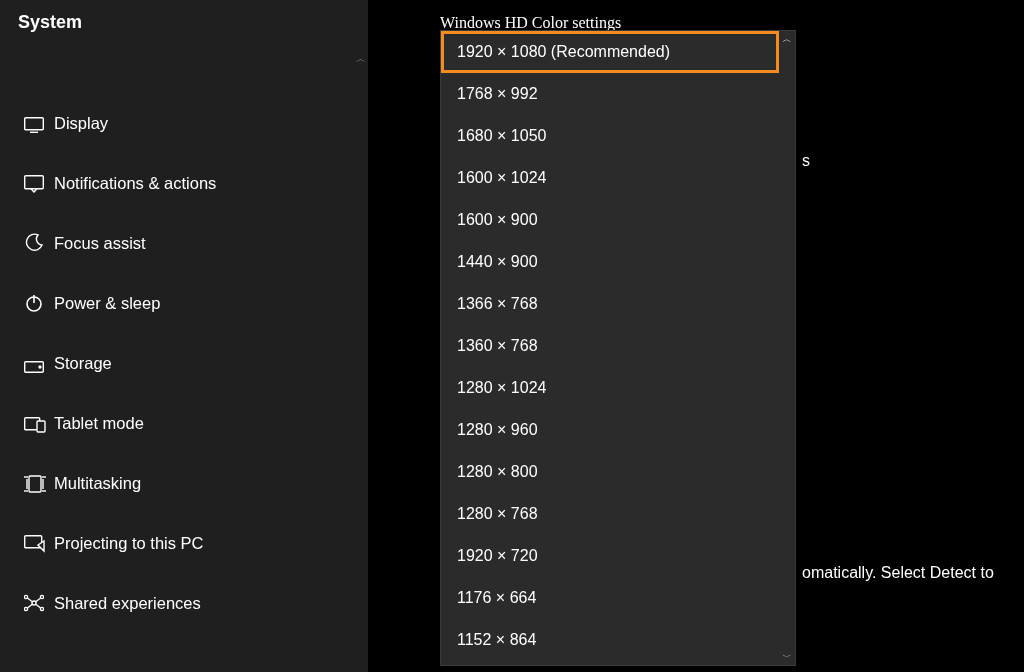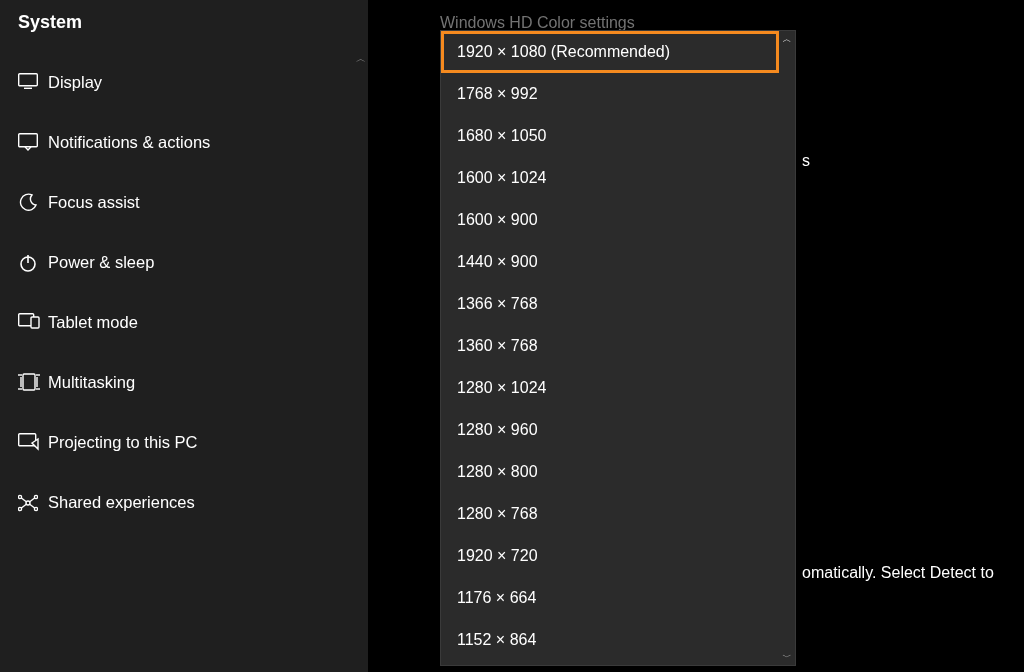--- a/index.html
+++ b/index.html
@@ -67,8 +67,9 @@
     position: absolute;
     left: 38px;
     top: 14px;
-    color: #737373;
+    color: #ffffff;
     font-size: 16px;
+    font-family: Liberation Serif, serif;
   }
   .bg-text-fragment {
     position: absolute;

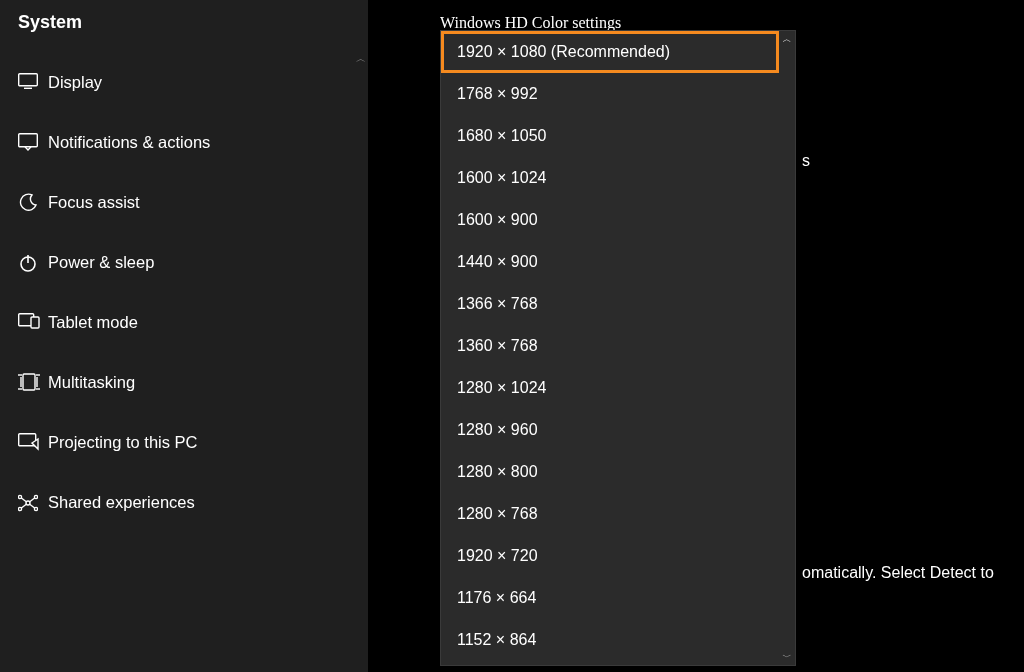--- a/index.html
+++ b/index.html
@@ -29,9 +29,9 @@
   }
   .sidebar-item {
     display: flex;
-    align-items: flex-start;
+    align-items: flex-end;
     height: 60px;
-    padding-left: 18px;
+    padding-left: 24px;
     cursor: pointer;
   }
   .sidebar-item .icon {

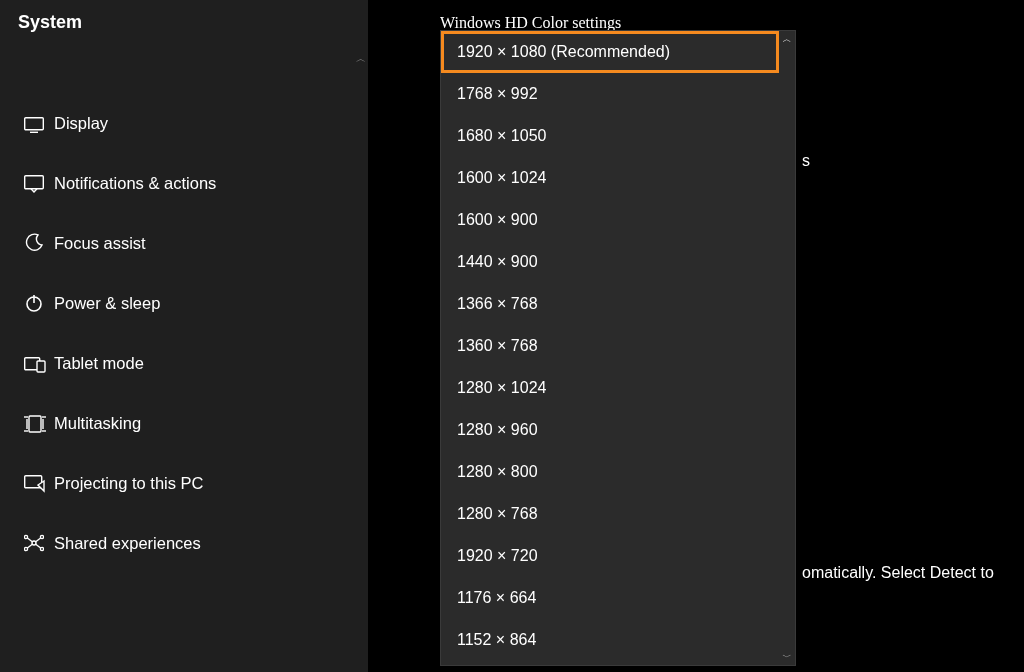--- a/index.html
+++ b/index.html
@@ -160,6 +160,15 @@
       <span class="label">Power &amp; sleep</span>
     </div>
 
+    <div class="sidebar-item">
+      <span class="icon">
+        <svg width="20" height="12" viewBox="0 0 20 12" fill="none" stroke="#fff" stroke-width="1.4">
+          <rect x="0.7" y="0.7" width="18.6" height="10.6" rx="1"></rect>
+          <circle cx="16" cy="6" r="1" fill="#fff"></circle>
+        </svg>
+      </span>
+      <span class="label">Storage</span>
+    </div>
 
     <div class="sidebar-item">
       <span class="icon">

